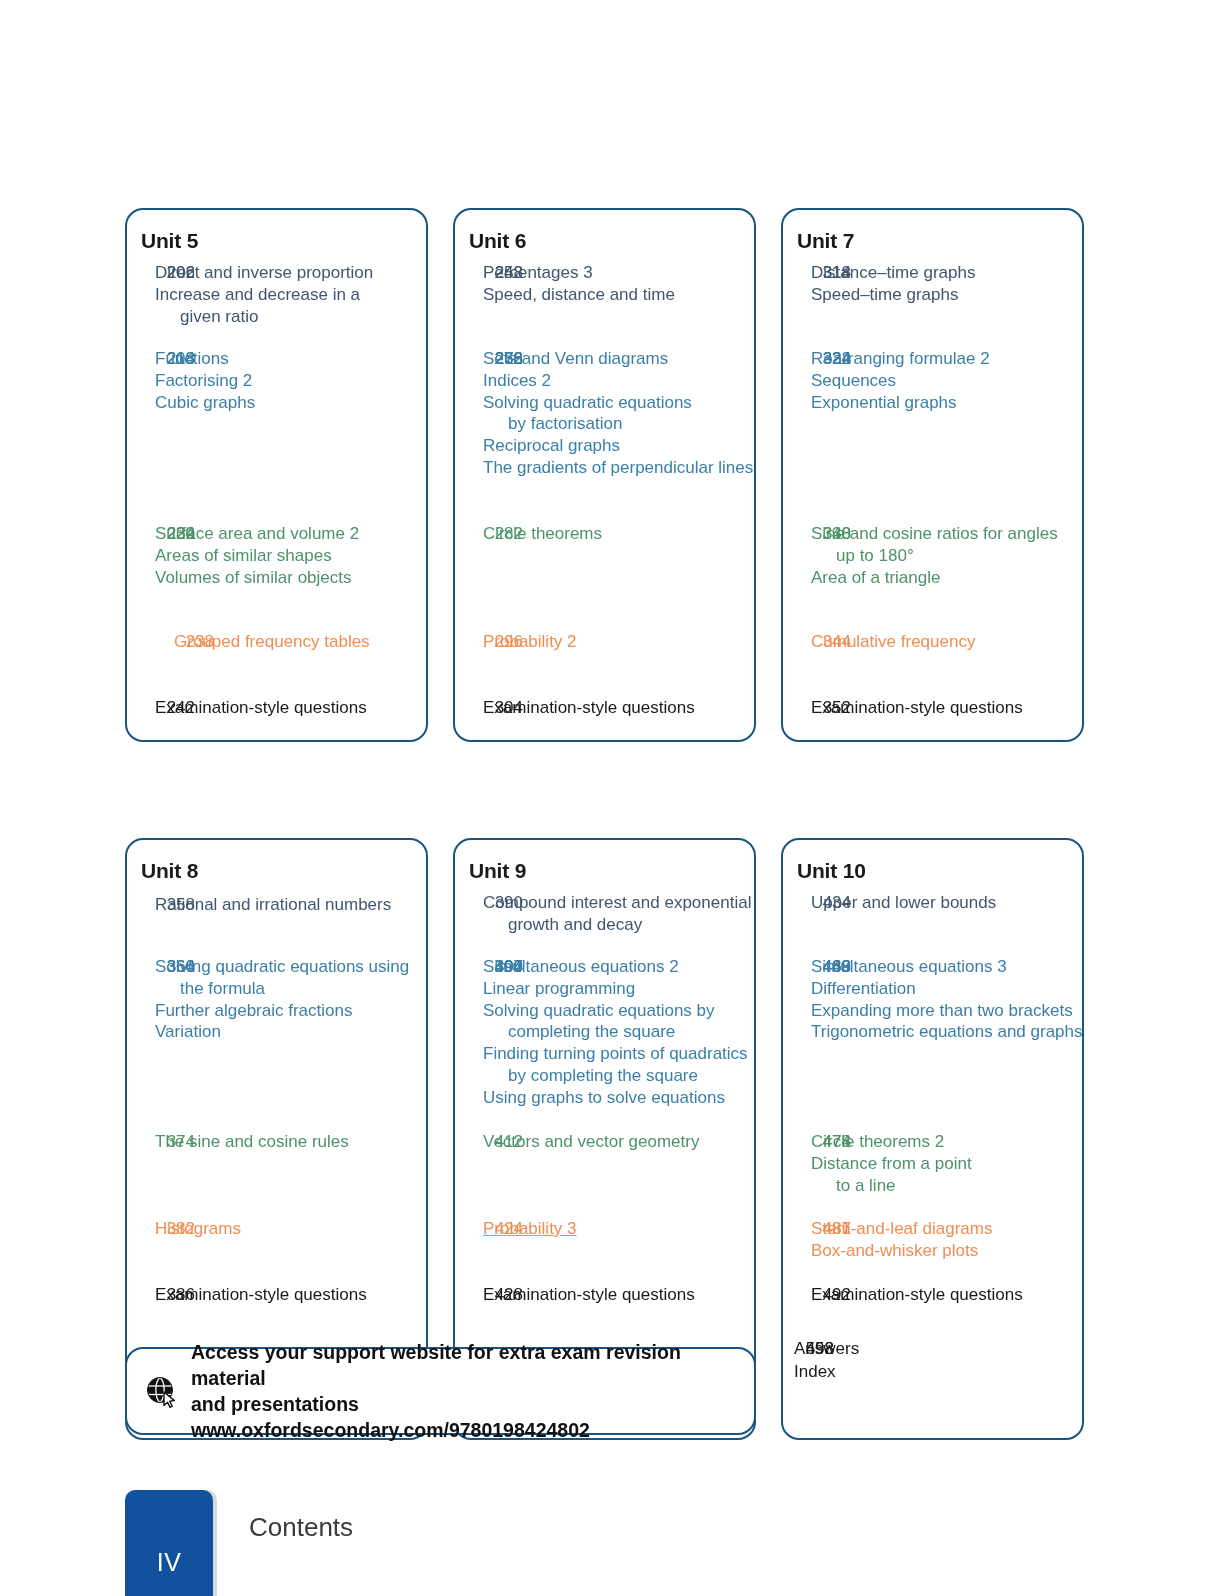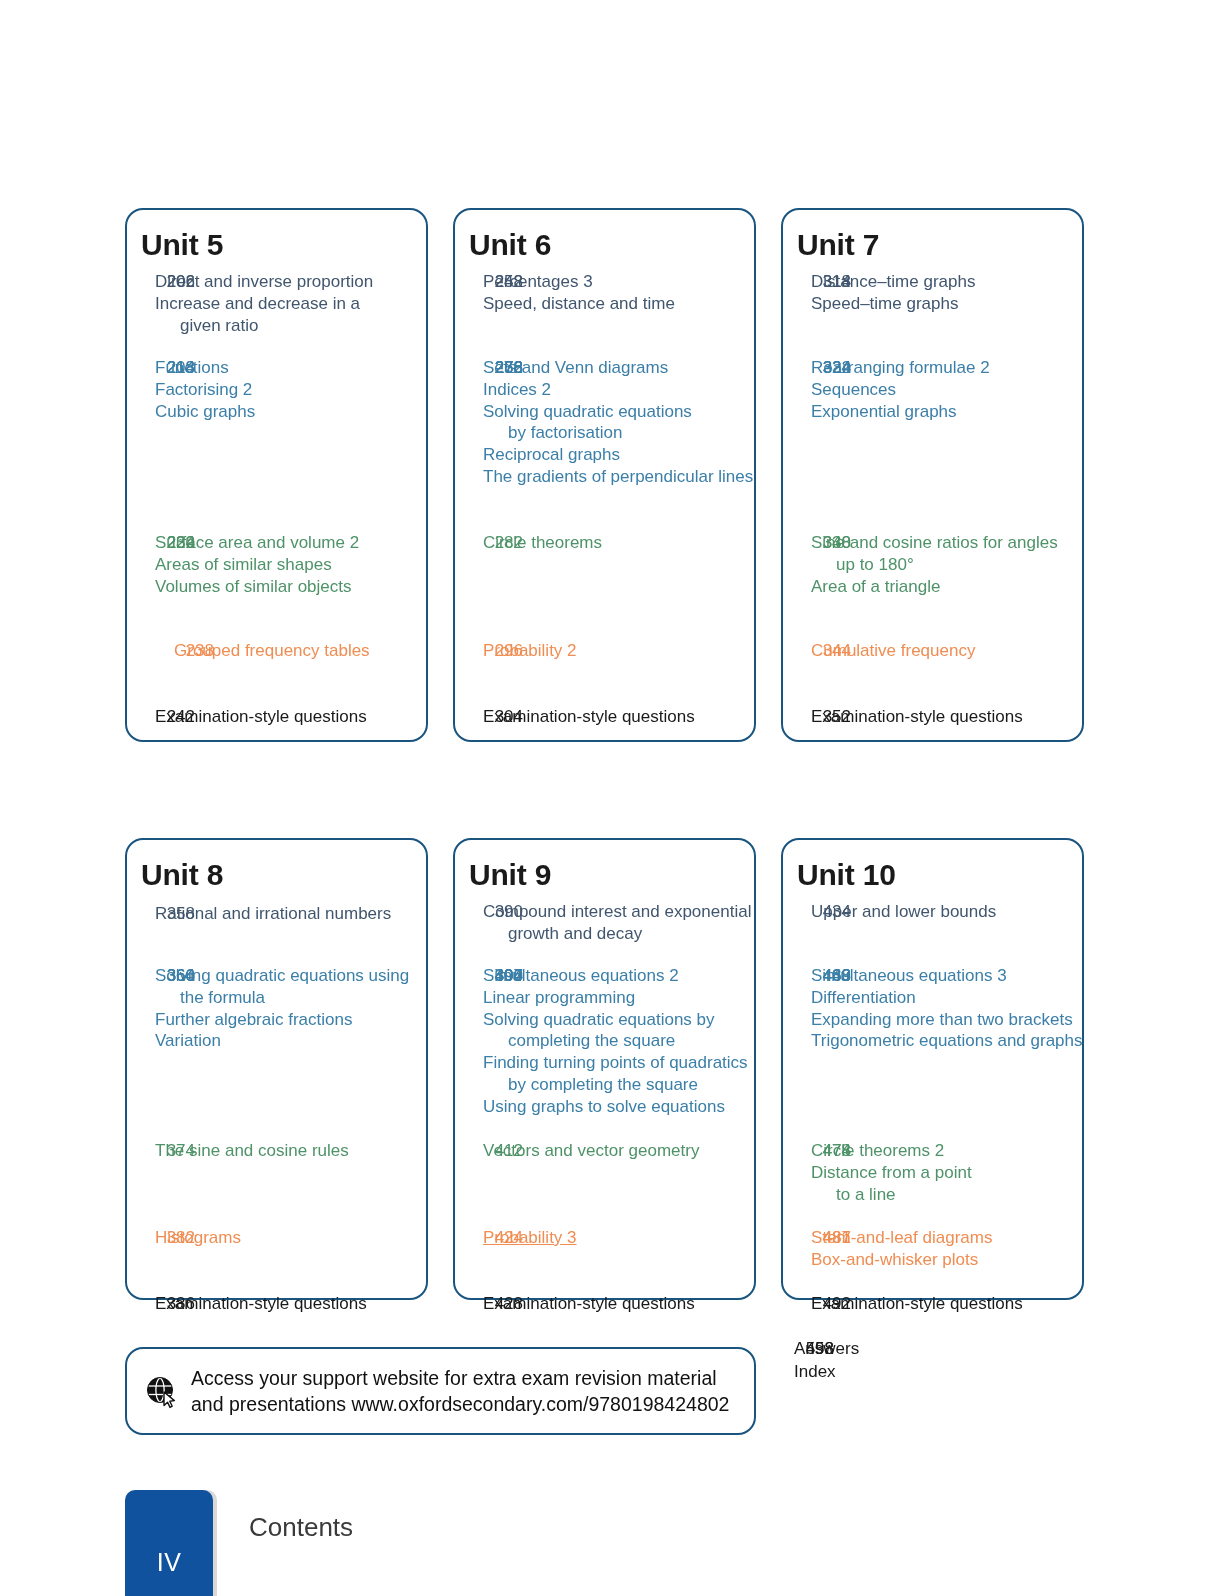--- a/index.html
+++ b/index.html
@@ -44,7 +44,7 @@
   #row-2 .unit-box { height: 462px; }
 
   .unit-title {
-    font-size: 30px;
+    font-size: 21px;
     font-weight: bold;
     color: #1a1a1a;
     letter-spacing: -0.2px;

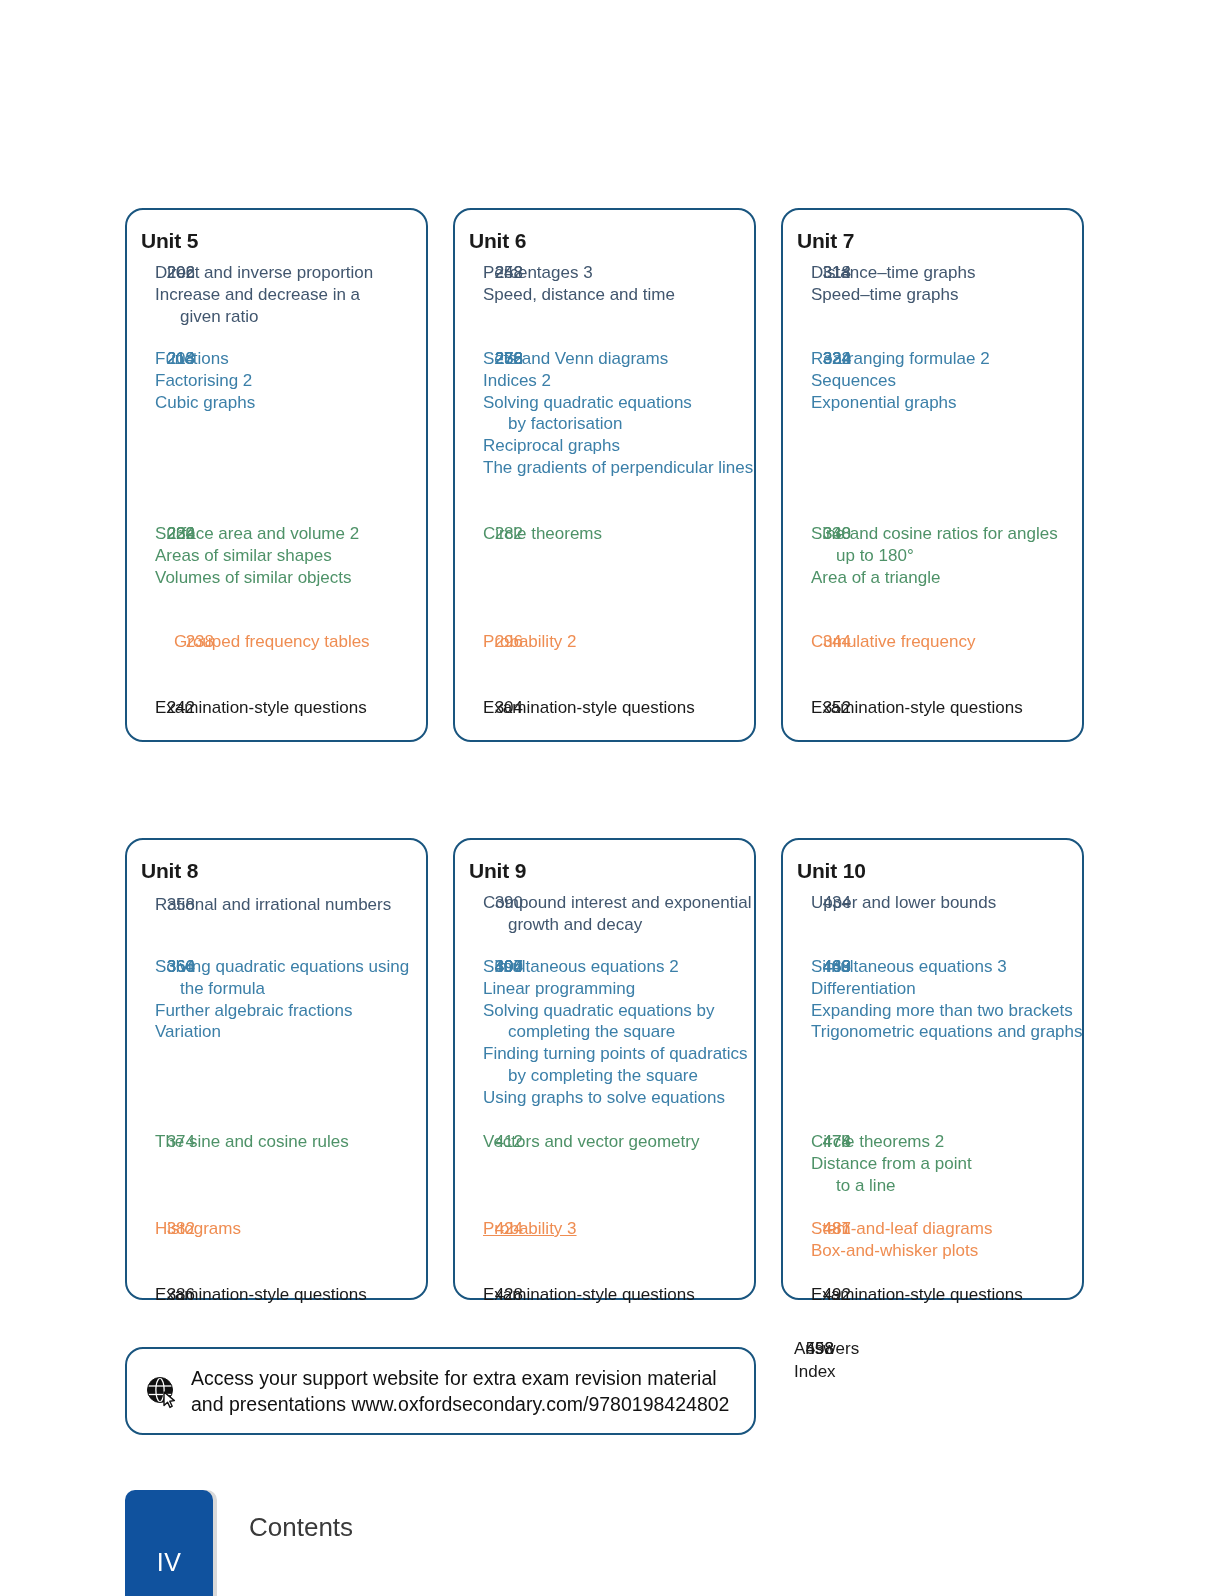--- a/index.html
+++ b/index.html
@@ -41,7 +41,7 @@
     position: relative;
   }
   #row-1 .unit-box { height: 534px; }
-  #row-2 .unit-box { height: 462px; }
+  #row-2 .unit-box { height: 602px; }
 
   .unit-title {
     font-size: 21px;

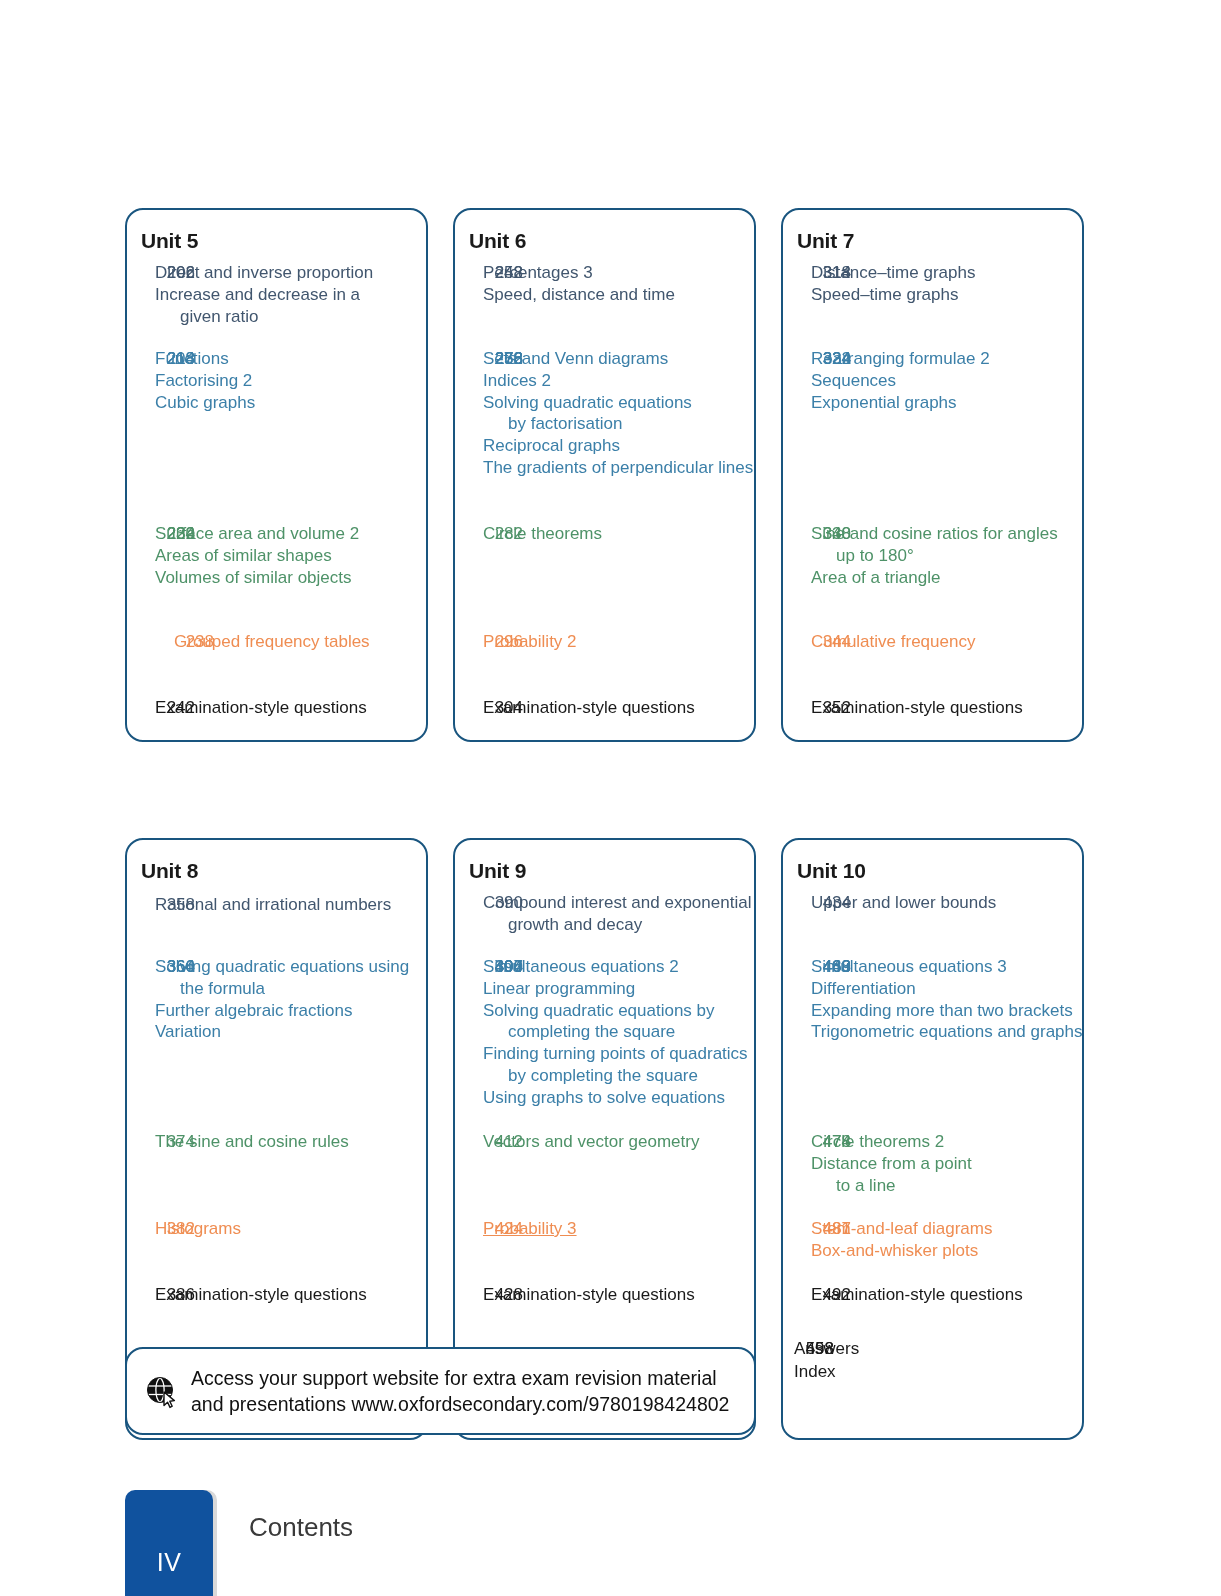--- a/index.html
+++ b/index.html
@@ -109,6 +109,7 @@
     font-size: 19.5px;
     line-height: 26px;
     color: #111;
+    font-weight: bold;
   }
 
   

